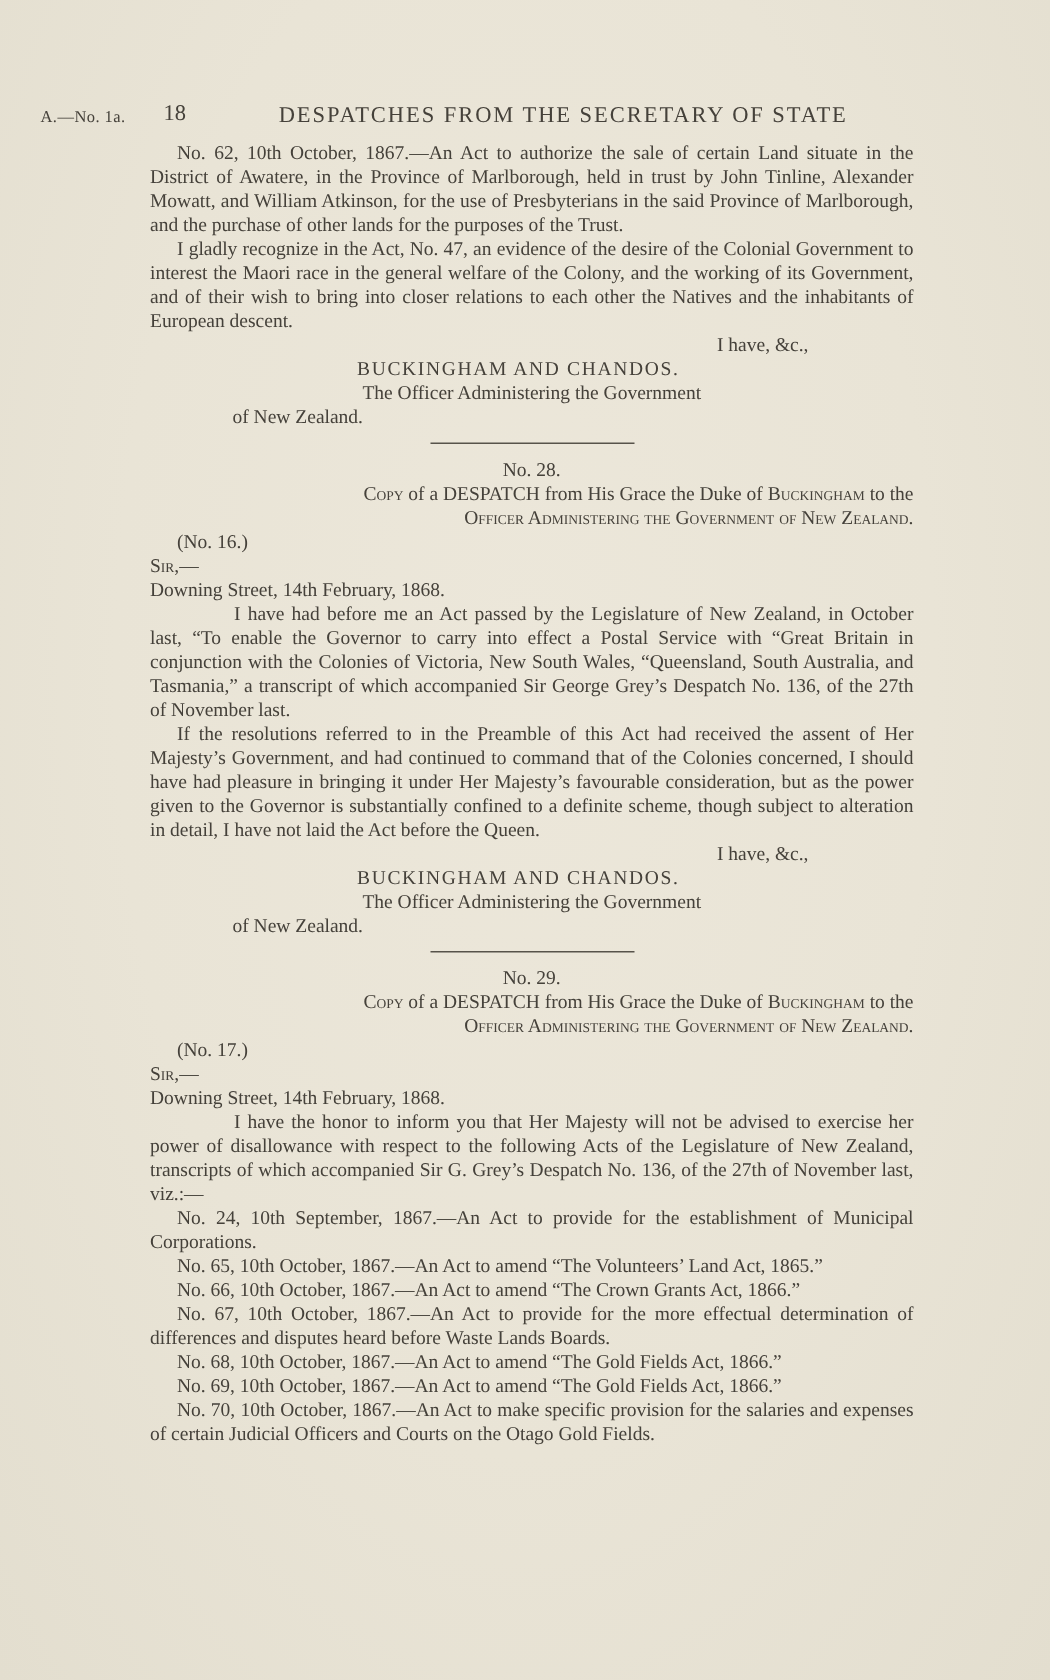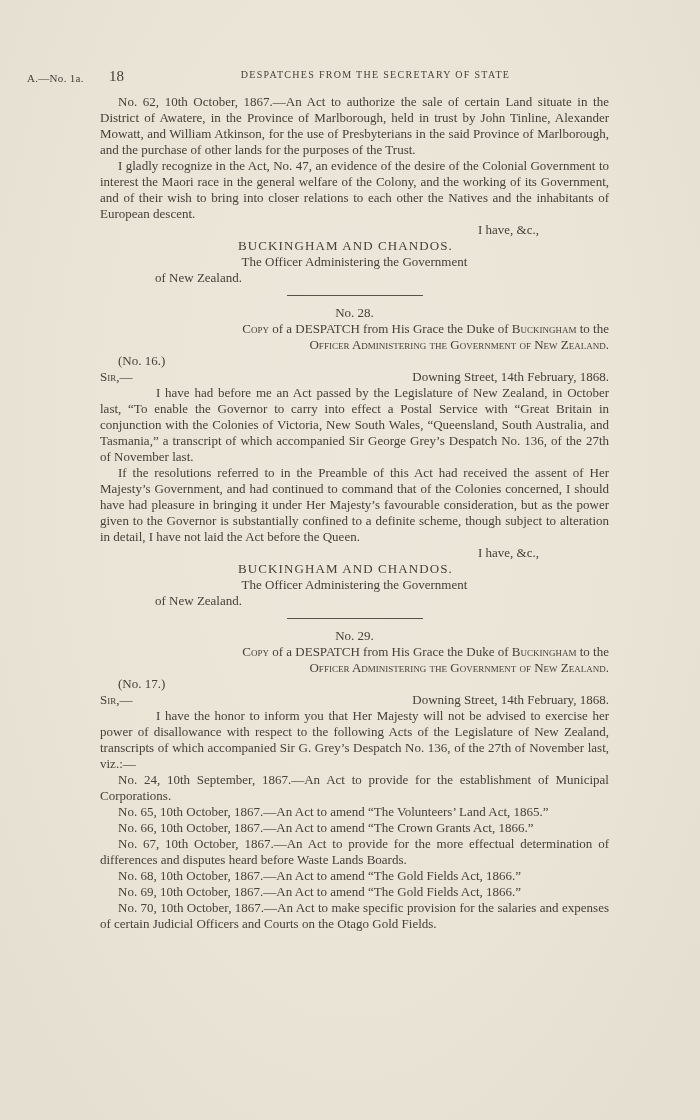--- a/index.html
+++ b/index.html
@@ -22,7 +22,7 @@
   .page-num { position: absolute; left: 109px; top: 0; font-size: 15px; }
   .running-title {
     position: absolute; left: 166px; right: 55px; top: 1px;
-    text-align: center; font-size: 10px; letter-spacing: 1.3px;
+    text-align: center; font-size: 15px; letter-spacing: 1.3px;
   }
   .content {
     position: absolute; left: 100px; top: 94px; width: 509px;

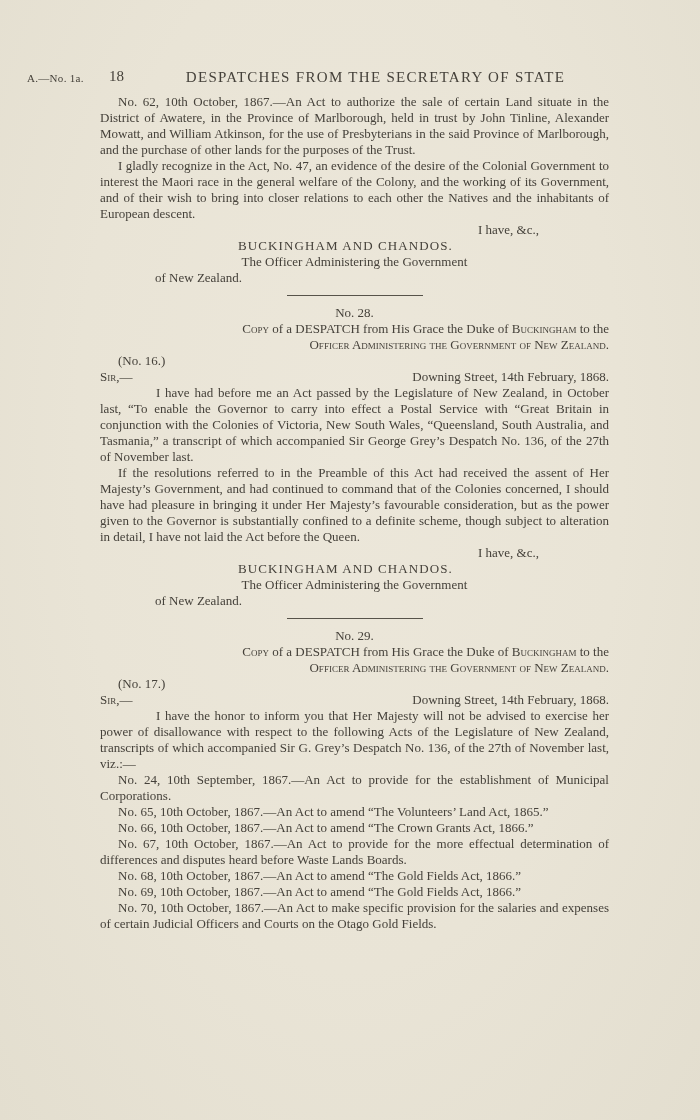--- a/index.html
+++ b/index.html
@@ -43,7 +43,7 @@
   .desp-no { text-align: center; text-indent: 0; margin-top: 3px; }
   .heading { text-align: right; text-indent: 0; }
   .sub-no { text-align: left; padding-left: 18px; }
-  .sir-row { display: flex; justify-content: space-between; }
+  .sir-row { display: flex; justify-content: space-between; flex-direction: column; }
 </style>
 </head>
 <body>

